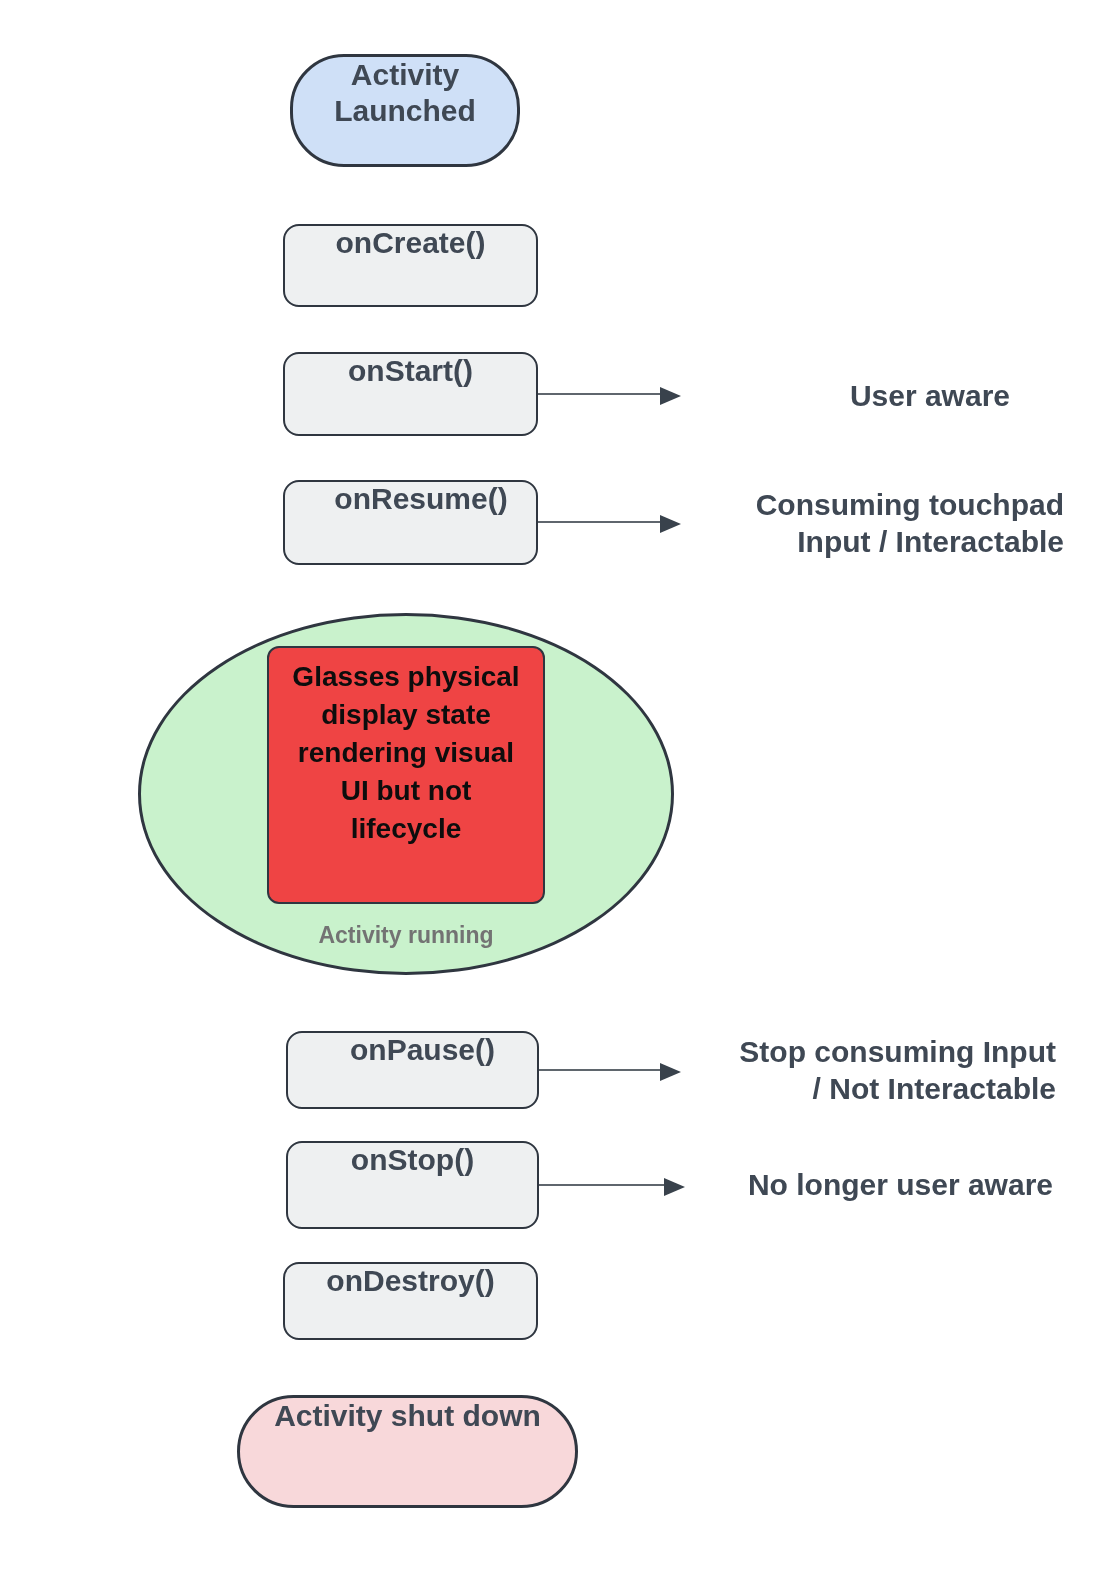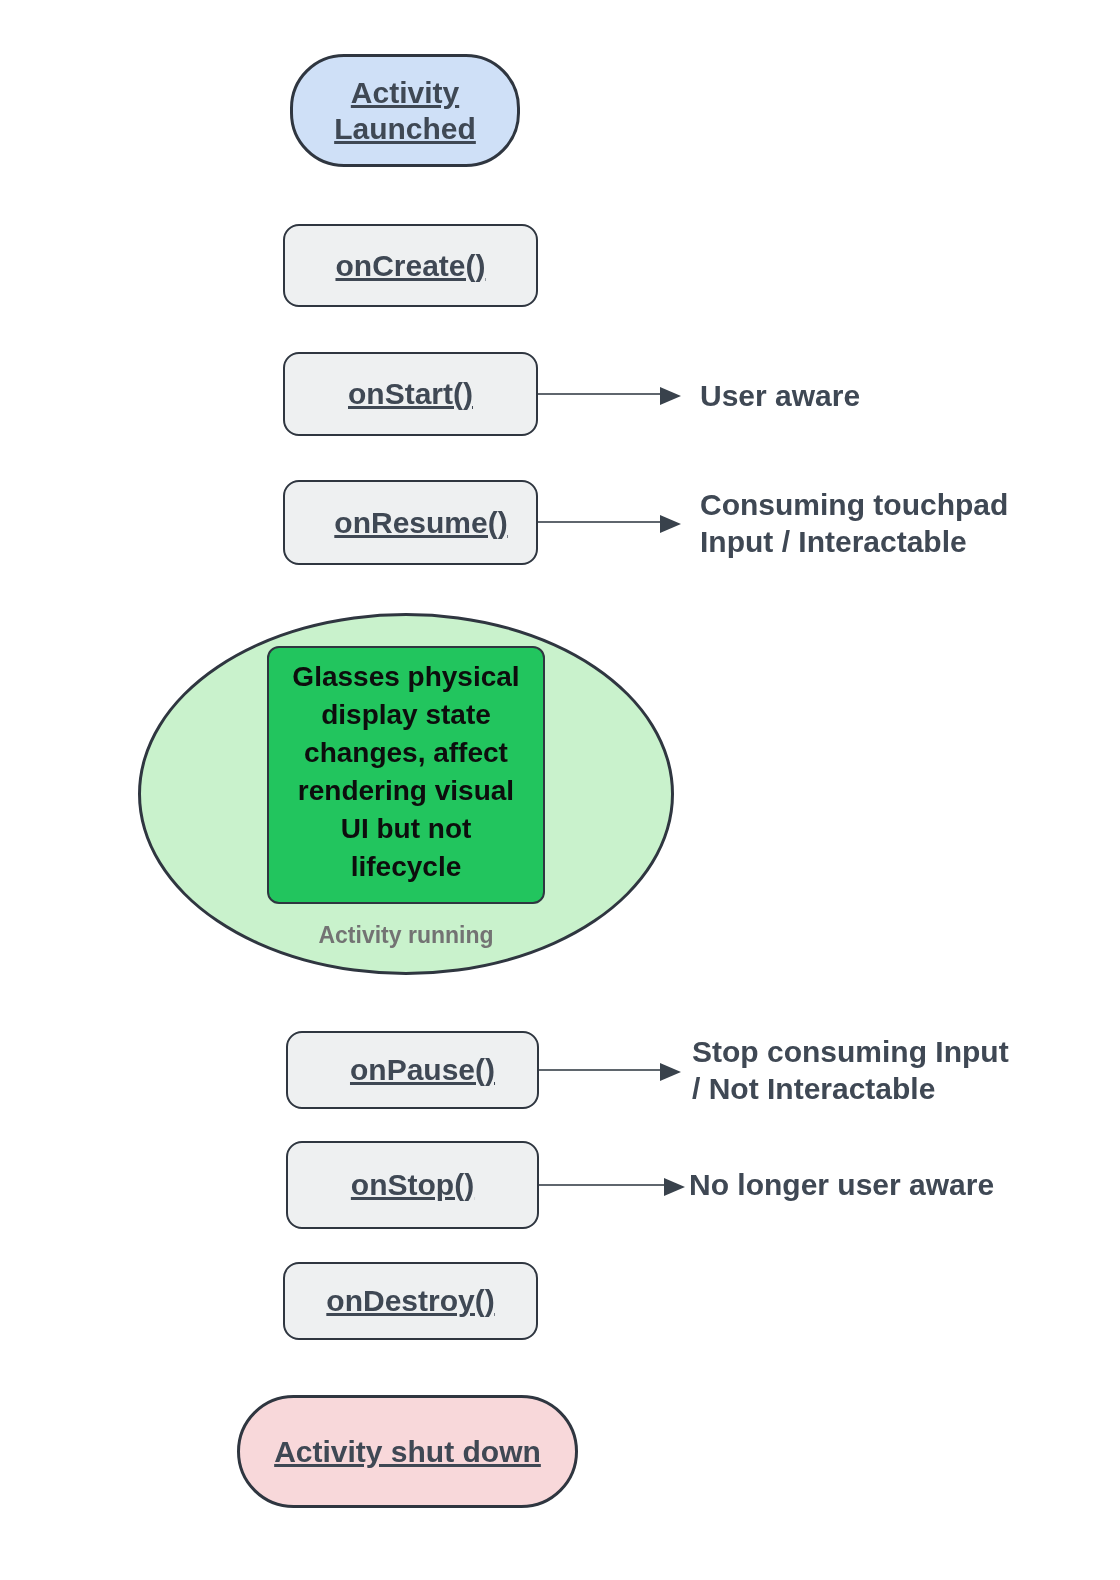--- a/index.html
+++ b/index.html
@@ -9,8 +9,8 @@
     overflow:hidden;
   }
   .node {
-    position:absolute; display:flex; align-items:center; justify-content:center;
-    text-align:center; box-sizing:border-box;text-decoration:underline;
+    position:absolute; display:flex; align-items:flex-start; justify-content:center;
+    text-align:center; box-sizing:border-box;
   }
   .terminal { border:3px solid #2f3640; font-size:30px; line-height:36px; }
   .launched  { left:290px; top:54px;  width:230px; height:113px; border-radius:54px; background:#cfe0f7; }

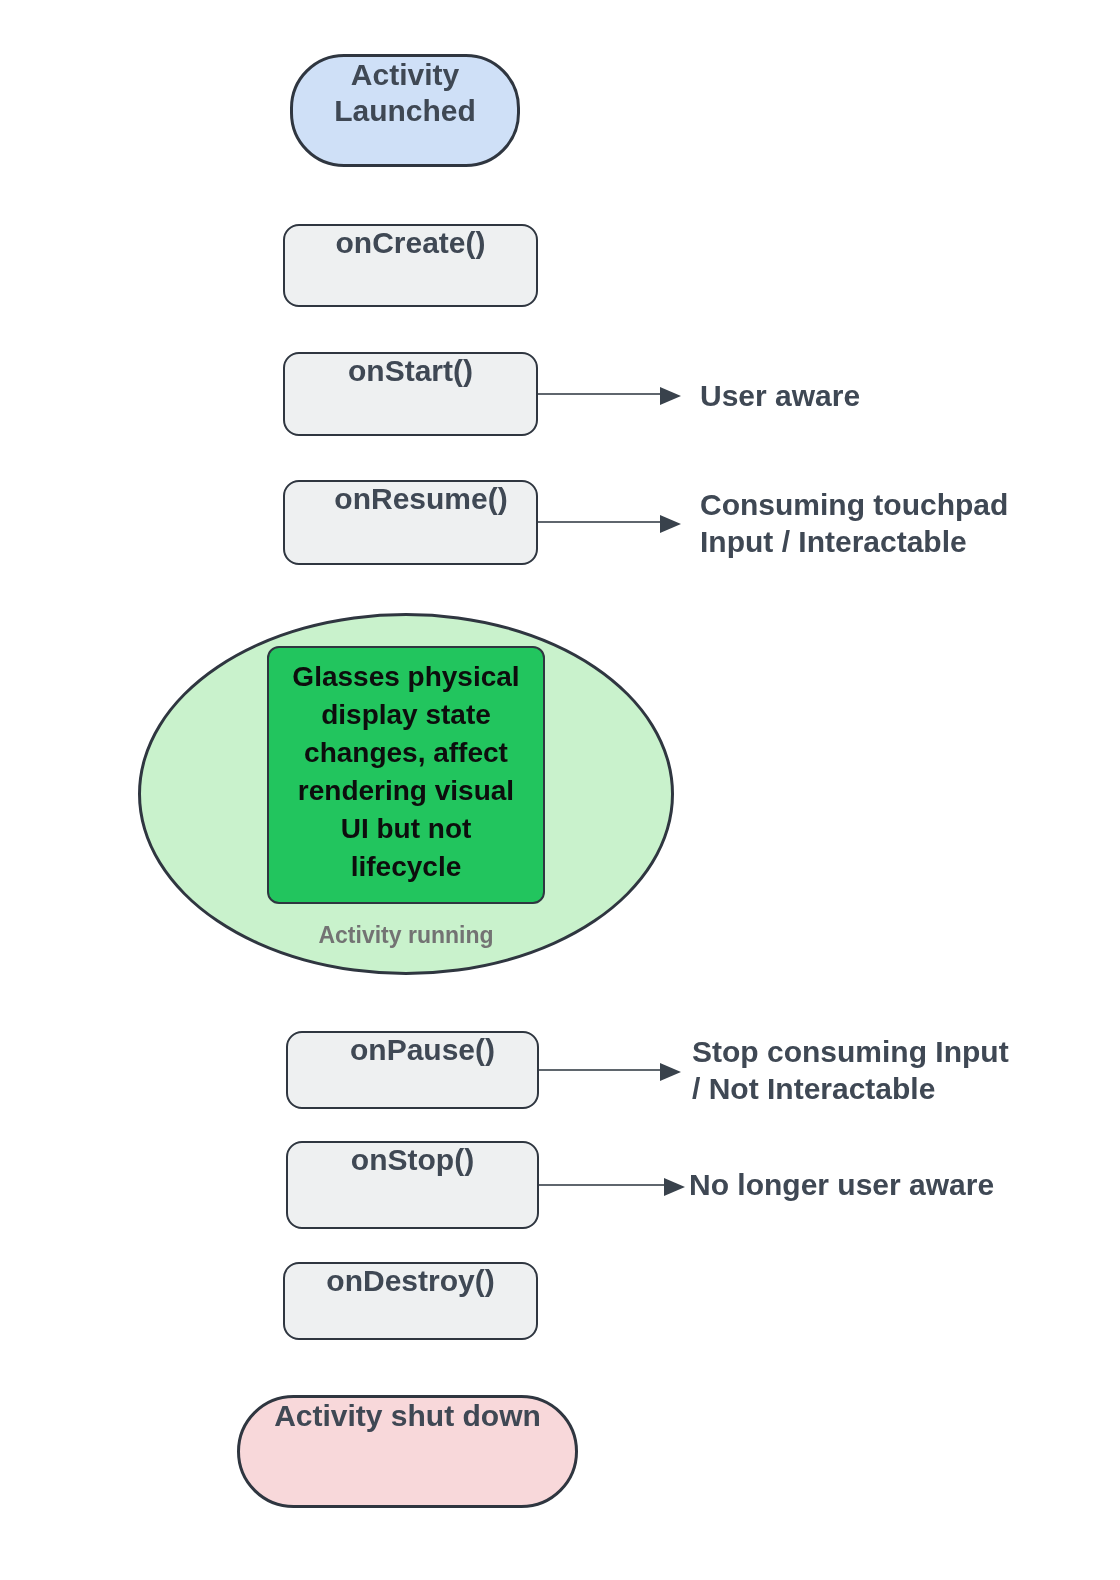--- a/index.html
+++ b/index.html
@@ -49,7 +49,7 @@
   #arrow-on-pause  { left:539px; top:1069px; width:121px; }
   #arrow-on-stop   { left:539px; top:1184px; width:125px; }
 
-  .annotation { position:absolute; font-size:30px; line-height:37px; text-align:left; color:#3f4854; }
+  .annotation { position:absolute; font-size:30px; line-height:37px; text-align:right; color:#3f4854; }
   #ann-user-aware { left:700px; top:377px;  width:310px; }
   #ann-consuming  { left:700px; top:486px;  width:364px; }
   #ann-stop       { left:692px; top:1033px; width:364px; }

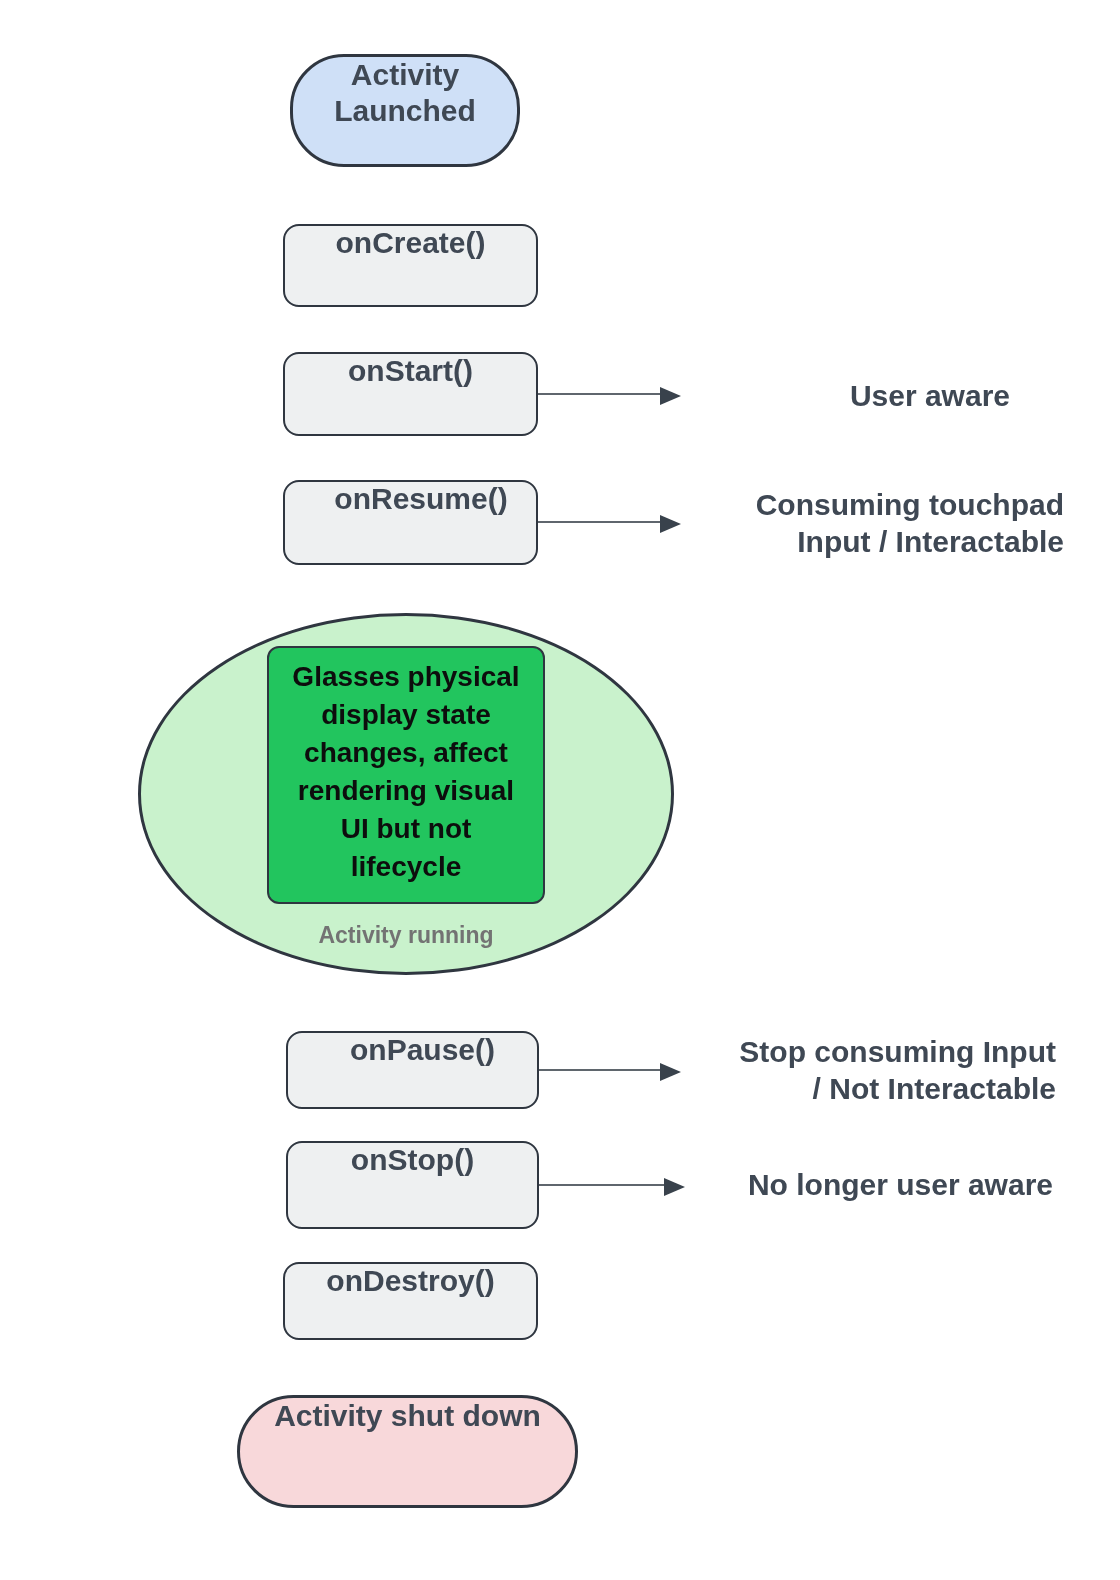--- a/index.html
+++ b/index.html
@@ -30,7 +30,7 @@
   }
   .note {
     position:absolute; left:126px; top:30px; width:278px; height:258px;
-    background:#22c55e; border:2.5px solid #2f3640; border-radius:12px;
+    background:#ef4444; border:2.5px solid #2f3640; border-radius:12px;
     box-sizing:border-box; padding:10px 16px; font-size:28px; line-height:38px;
     color:#0d0d0d; text-align:center;
   }

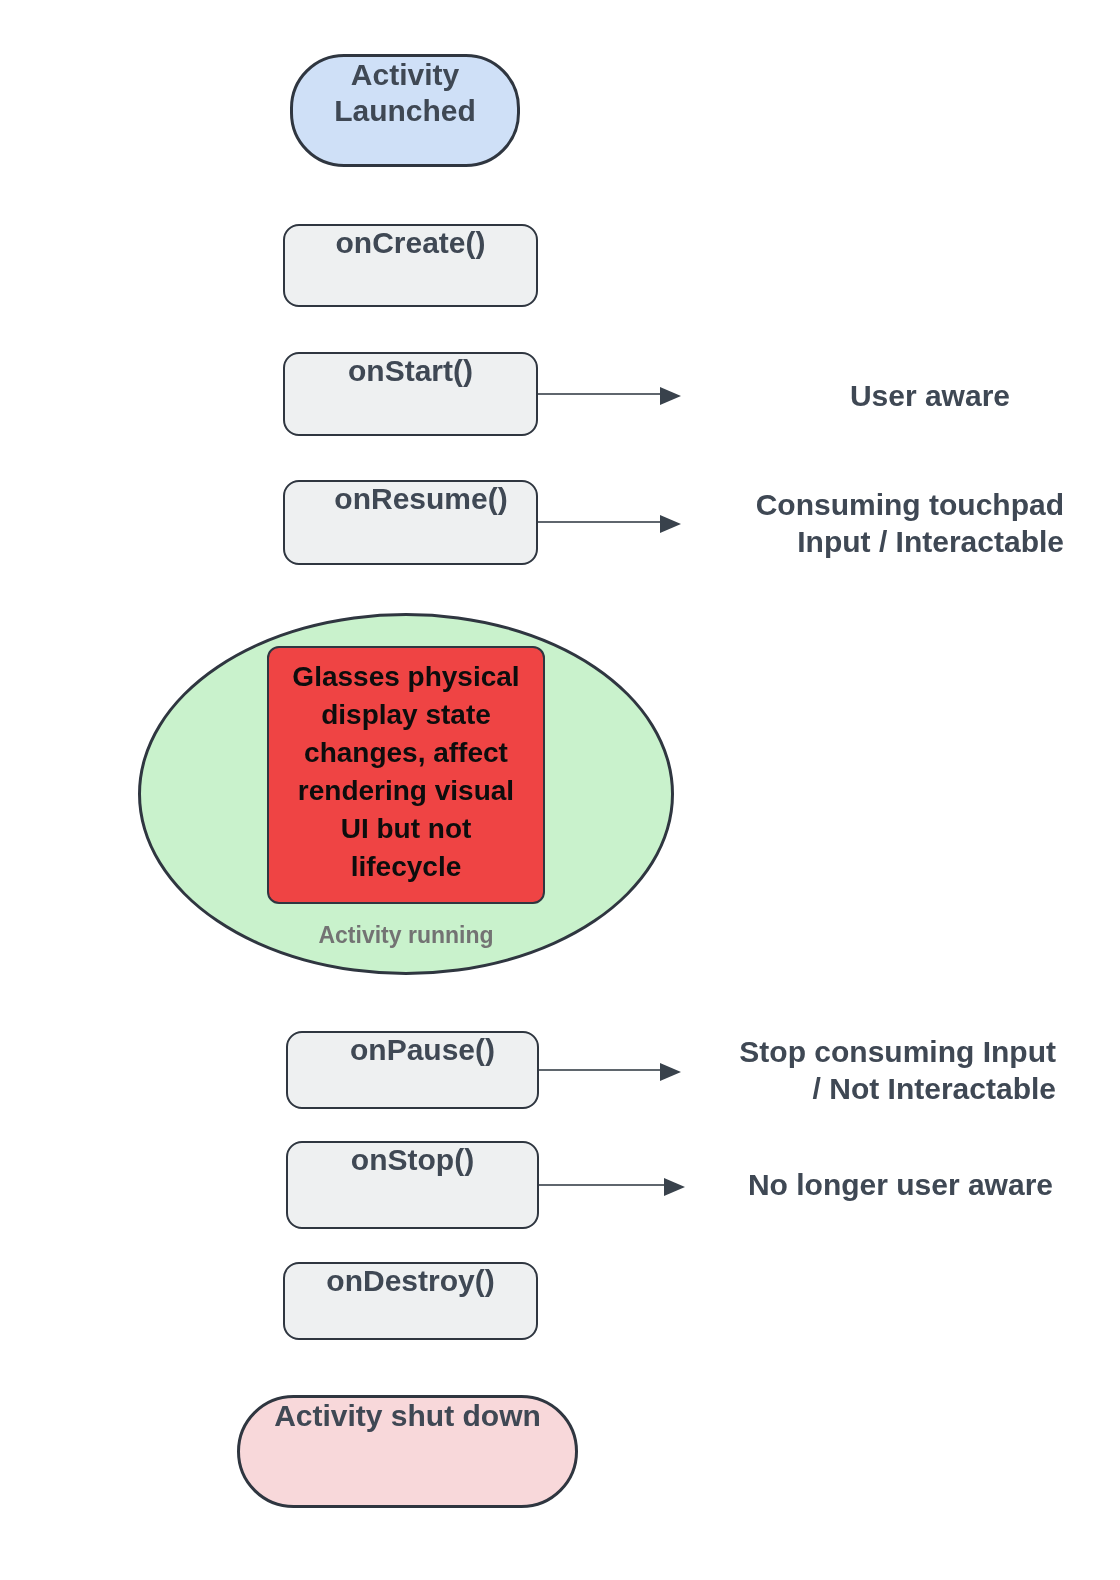--- a/index.html
+++ b/index.html
@@ -89,7 +89,6 @@
     <div class="note">
       <div>Glasses physical</div>
       <div>display state</div>
-      <div>changes, affect</div>
       <div>rendering visual</div>
       <div>UI but not</div>
       <div>lifecycle</div>

